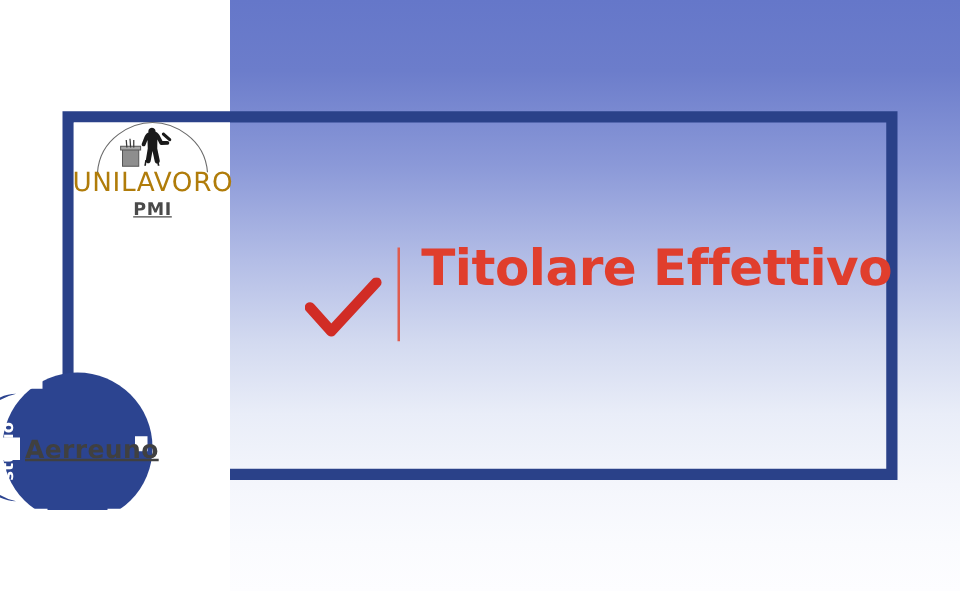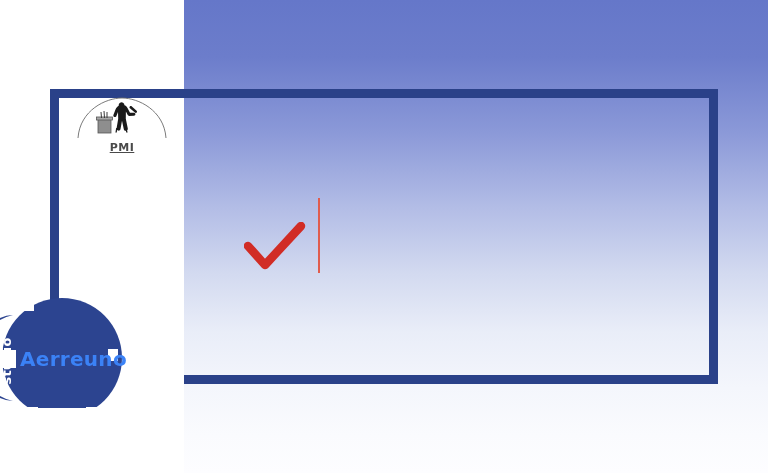--- a/index.html
+++ b/index.html
@@ -230,6 +230,7 @@
         </g>
       </svg>
     </div>
+    <div class="uni-name">UNILAVORO</div>
     <div class="uni-sub">PMI</div>
   </div>
 

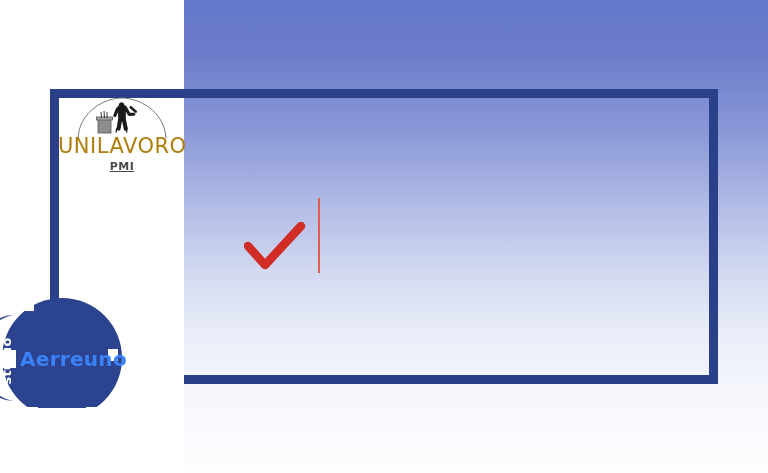--- a/index.html
+++ b/index.html
@@ -93,7 +93,7 @@
   }
   .uni-sub {
     font-family: "DejaVu Sans", "Liberation Sans", sans-serif;
-    font-size: 11px;
+    font-size: 14px;
     letter-spacing: 0.5px;
     color: #4a4a4a;
     font-weight: 700;

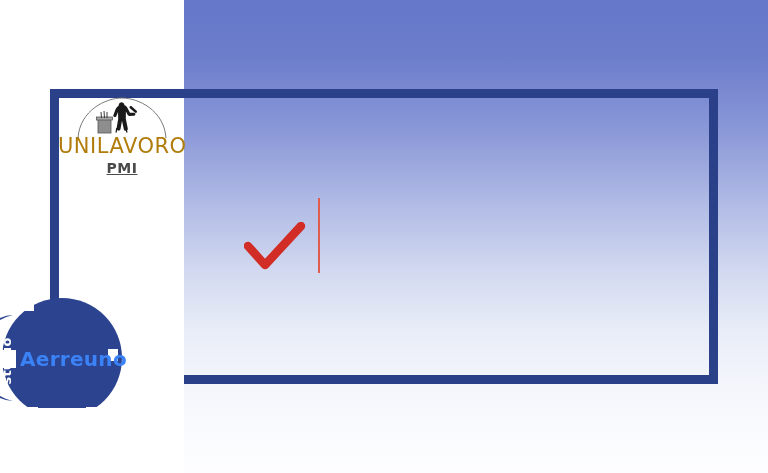--- a/index.html
+++ b/index.html
@@ -245,6 +245,7 @@
   <div class="divider"></div>
 
   <div class="headline-wrap">
+    <div class="headline">Titolare Effettivo</div>
   </div>
 
   <div class="aerreuno">

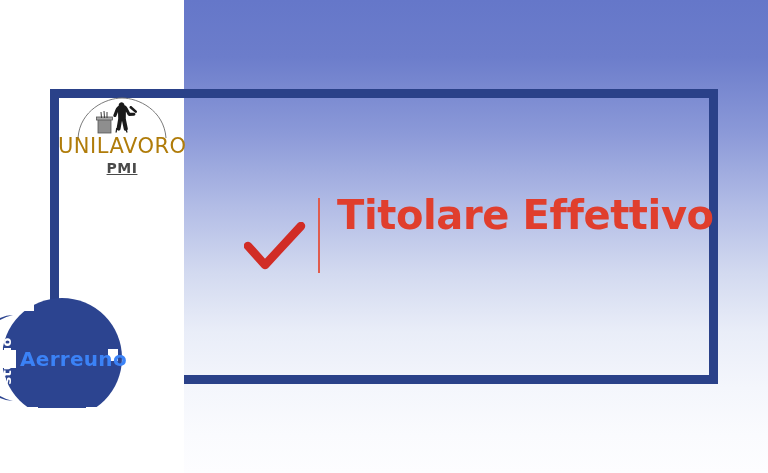--- a/index.html
+++ b/index.html
@@ -192,9 +192,10 @@
     font-family: "DejaVu Sans", "Liberation Sans", sans-serif;
     font-size: 20px;
     font-weight: 700;
-    color: #3b82f6;
+    color: #404040;
     letter-spacing: 0.3px;
     line-height: 22px;
+    text-decoration: underline;
   }
 </style>
 </head>

